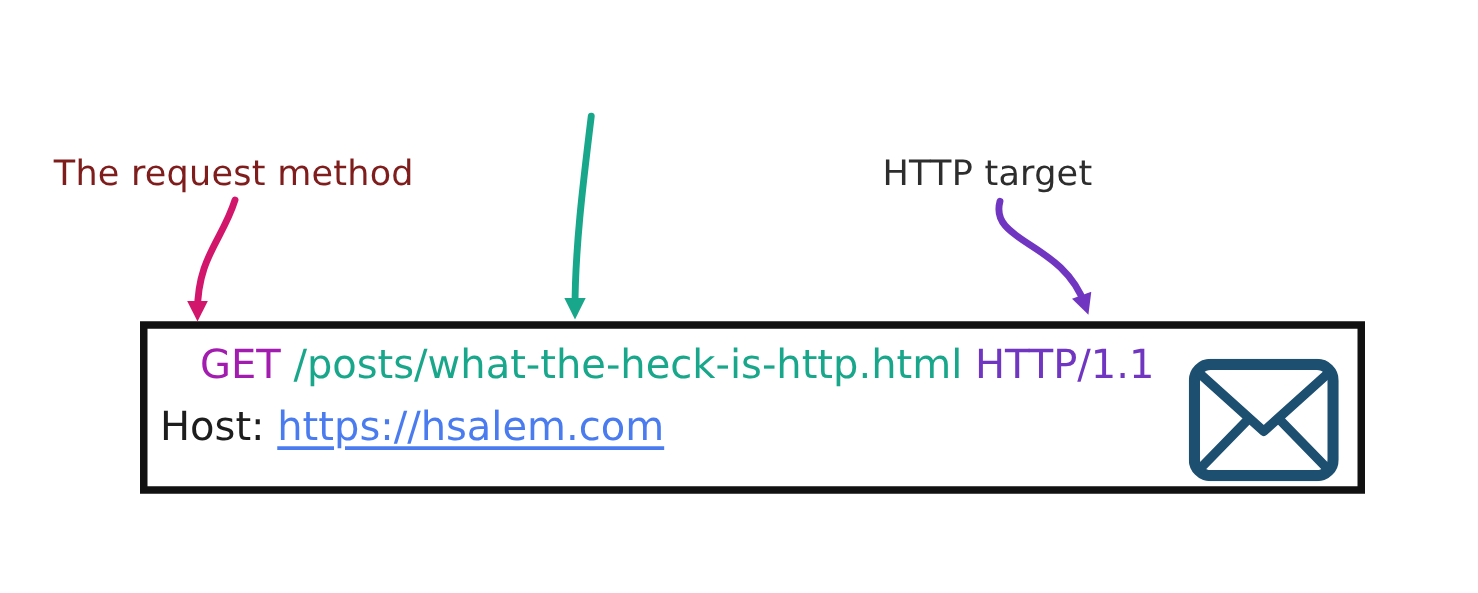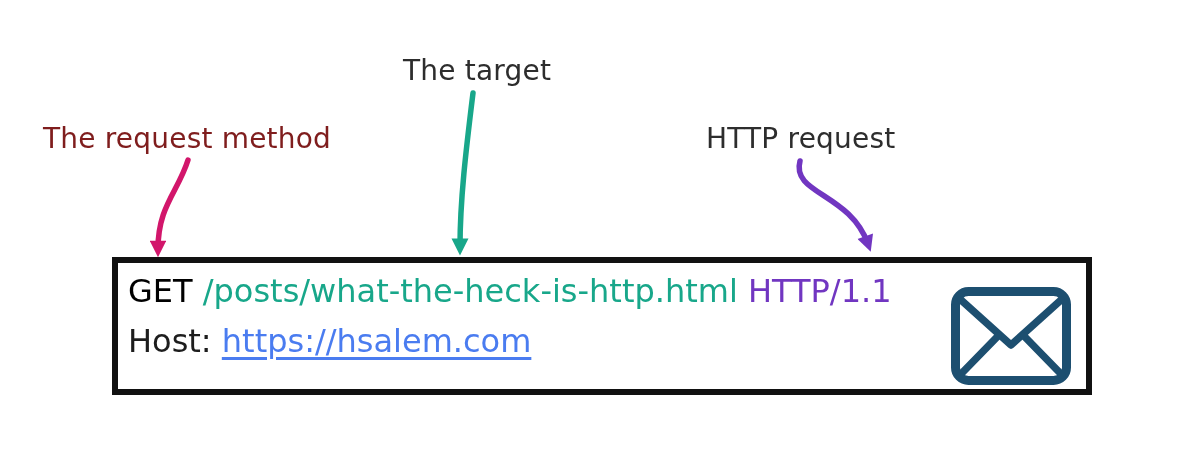--- a/index.html
+++ b/index.html
@@ -76,7 +76,6 @@
 
   <div class="annotation-label" id="lbl-request-method" style="color: #7f1d1d;">The request method</div>
 
-  <div class="annotation-label" id="lbl-target" style="color: rgb(45, 45, 45);">The target</div>
 
   <div class="annotation-label" id="lbl-http-version" style="color: rgb(45, 45, 45);">HTTP request</div>
 

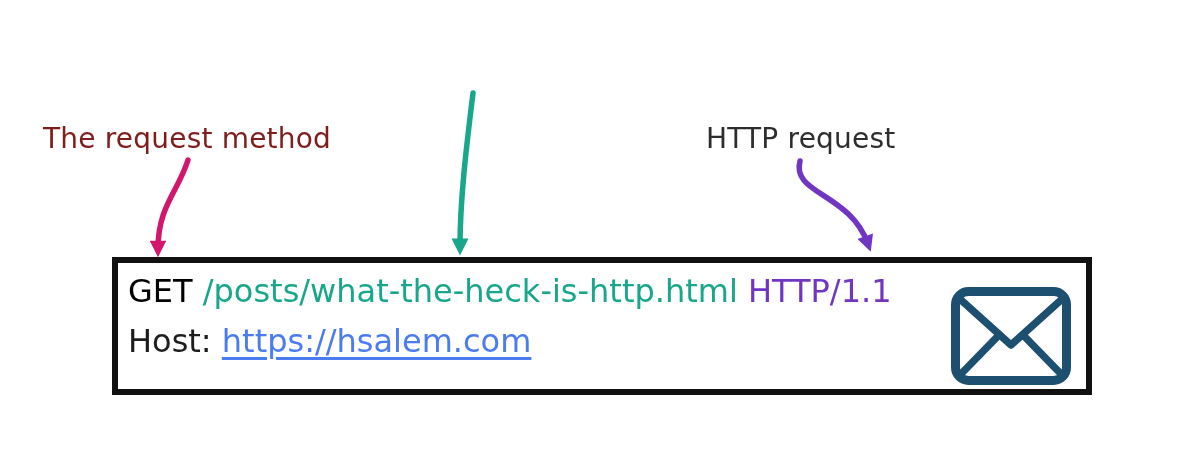--- a/index.html
+++ b/index.html
@@ -77,7 +77,7 @@
   <div class="annotation-label" id="lbl-request-method" style="color: #7f1d1d;">The request method</div>
 
 
-  <div class="annotation-label" id="lbl-http-version" style="color: rgb(45, 45, 45);">HTTP request</div>
+  <div class="annotation-label" id="lbl-http-version" style="color: rgb(45, 45, 45);">HTTP target</div>
 
   <svg class="arrows-layer" viewBox="0 0 1182 474" xmlns="http://www.w3.org/2000/svg">
     <defs>

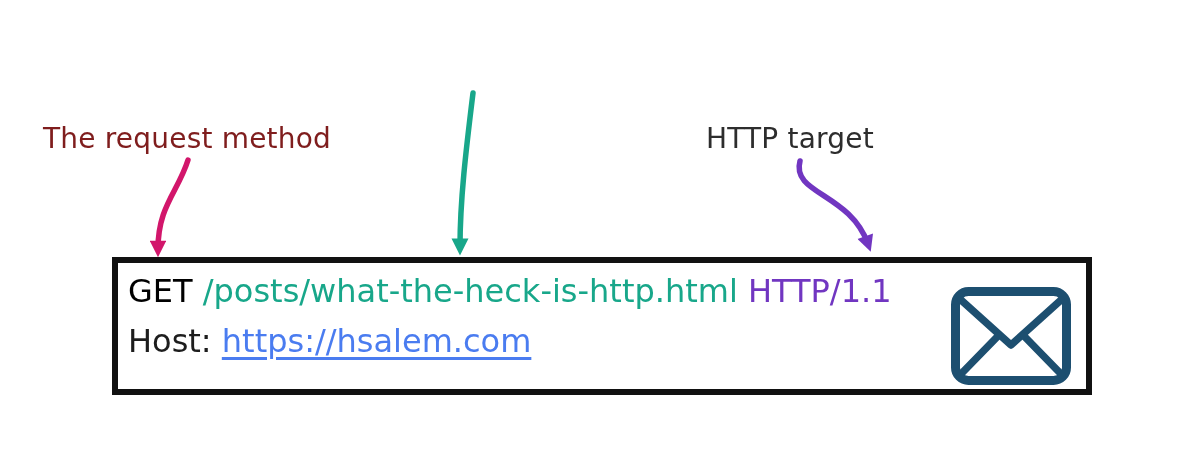--- a/index.html
+++ b/index.html
@@ -101,7 +101,7 @@
 
   <div class="request-box">
     <div class="request-line">
-      <span style="color: #000000;">GET</span>
+      <span style="color: #a21caf; margin-left: 32px;">GET</span>
       <span style="color: rgb(24, 167, 138); text-align: right;">/posts/what-the-heck-is-http.html</span>
       <span style="color: rgb(113, 54, 193);">HTTP/1.1</span>
     </div>

